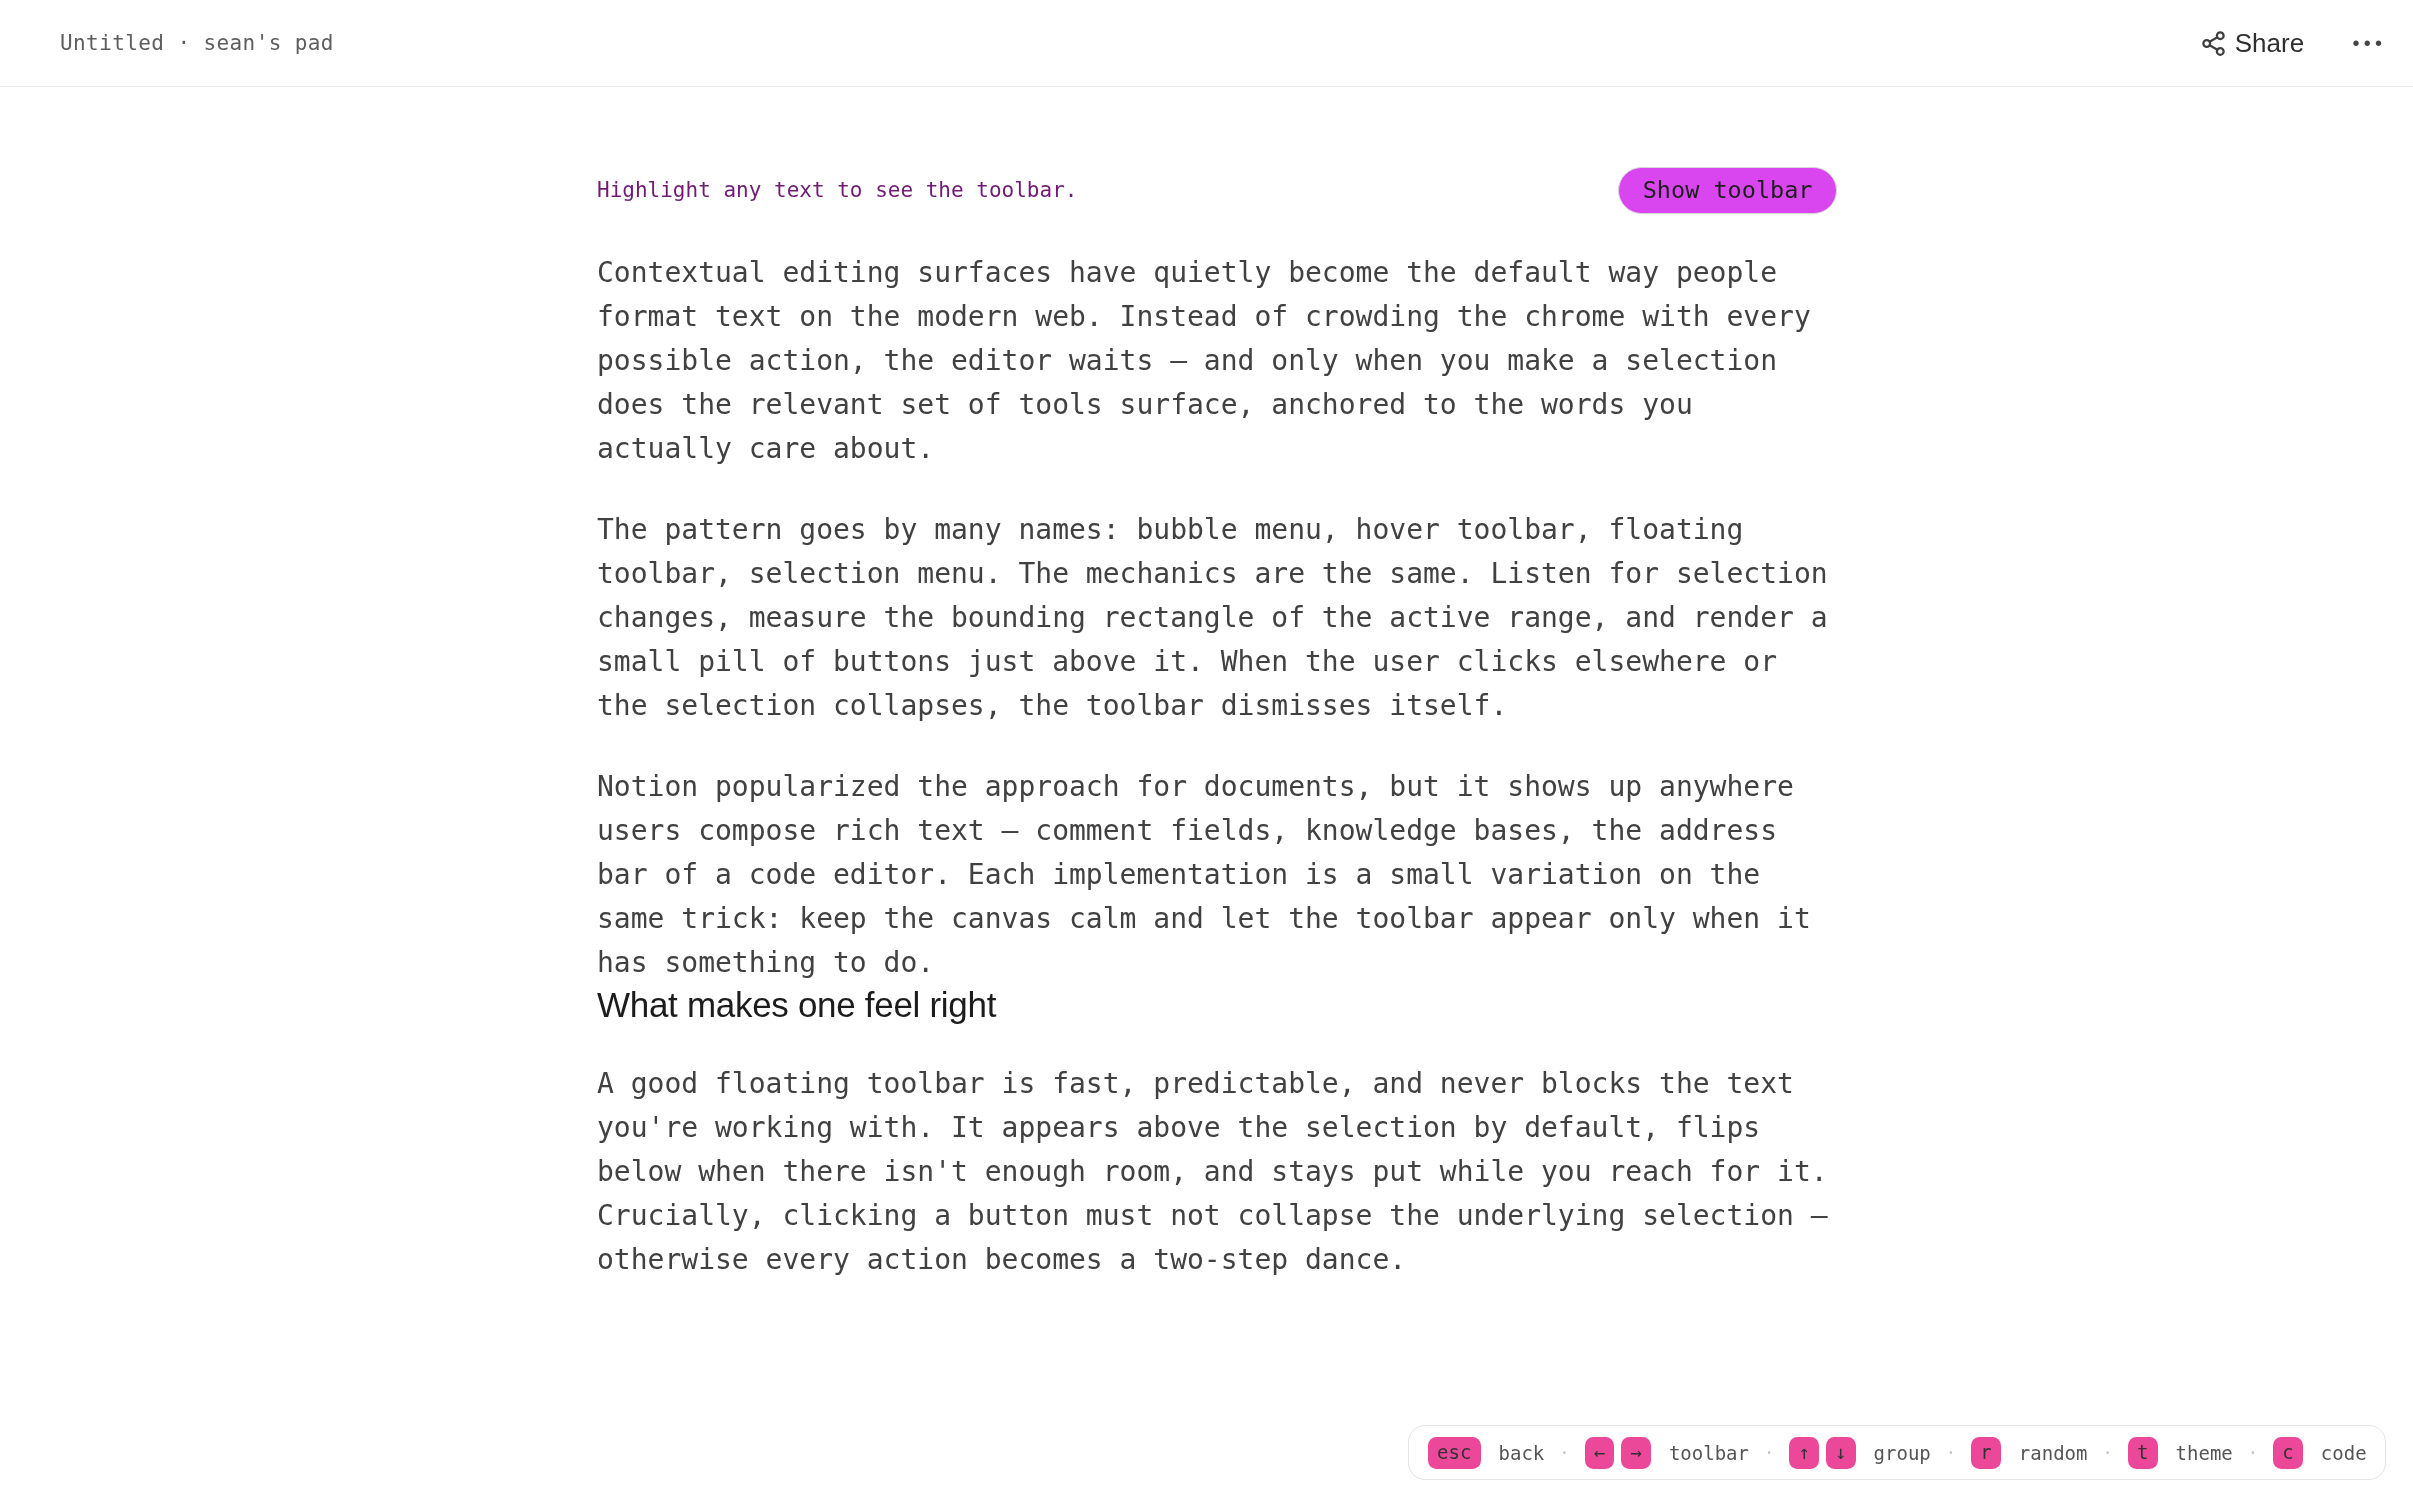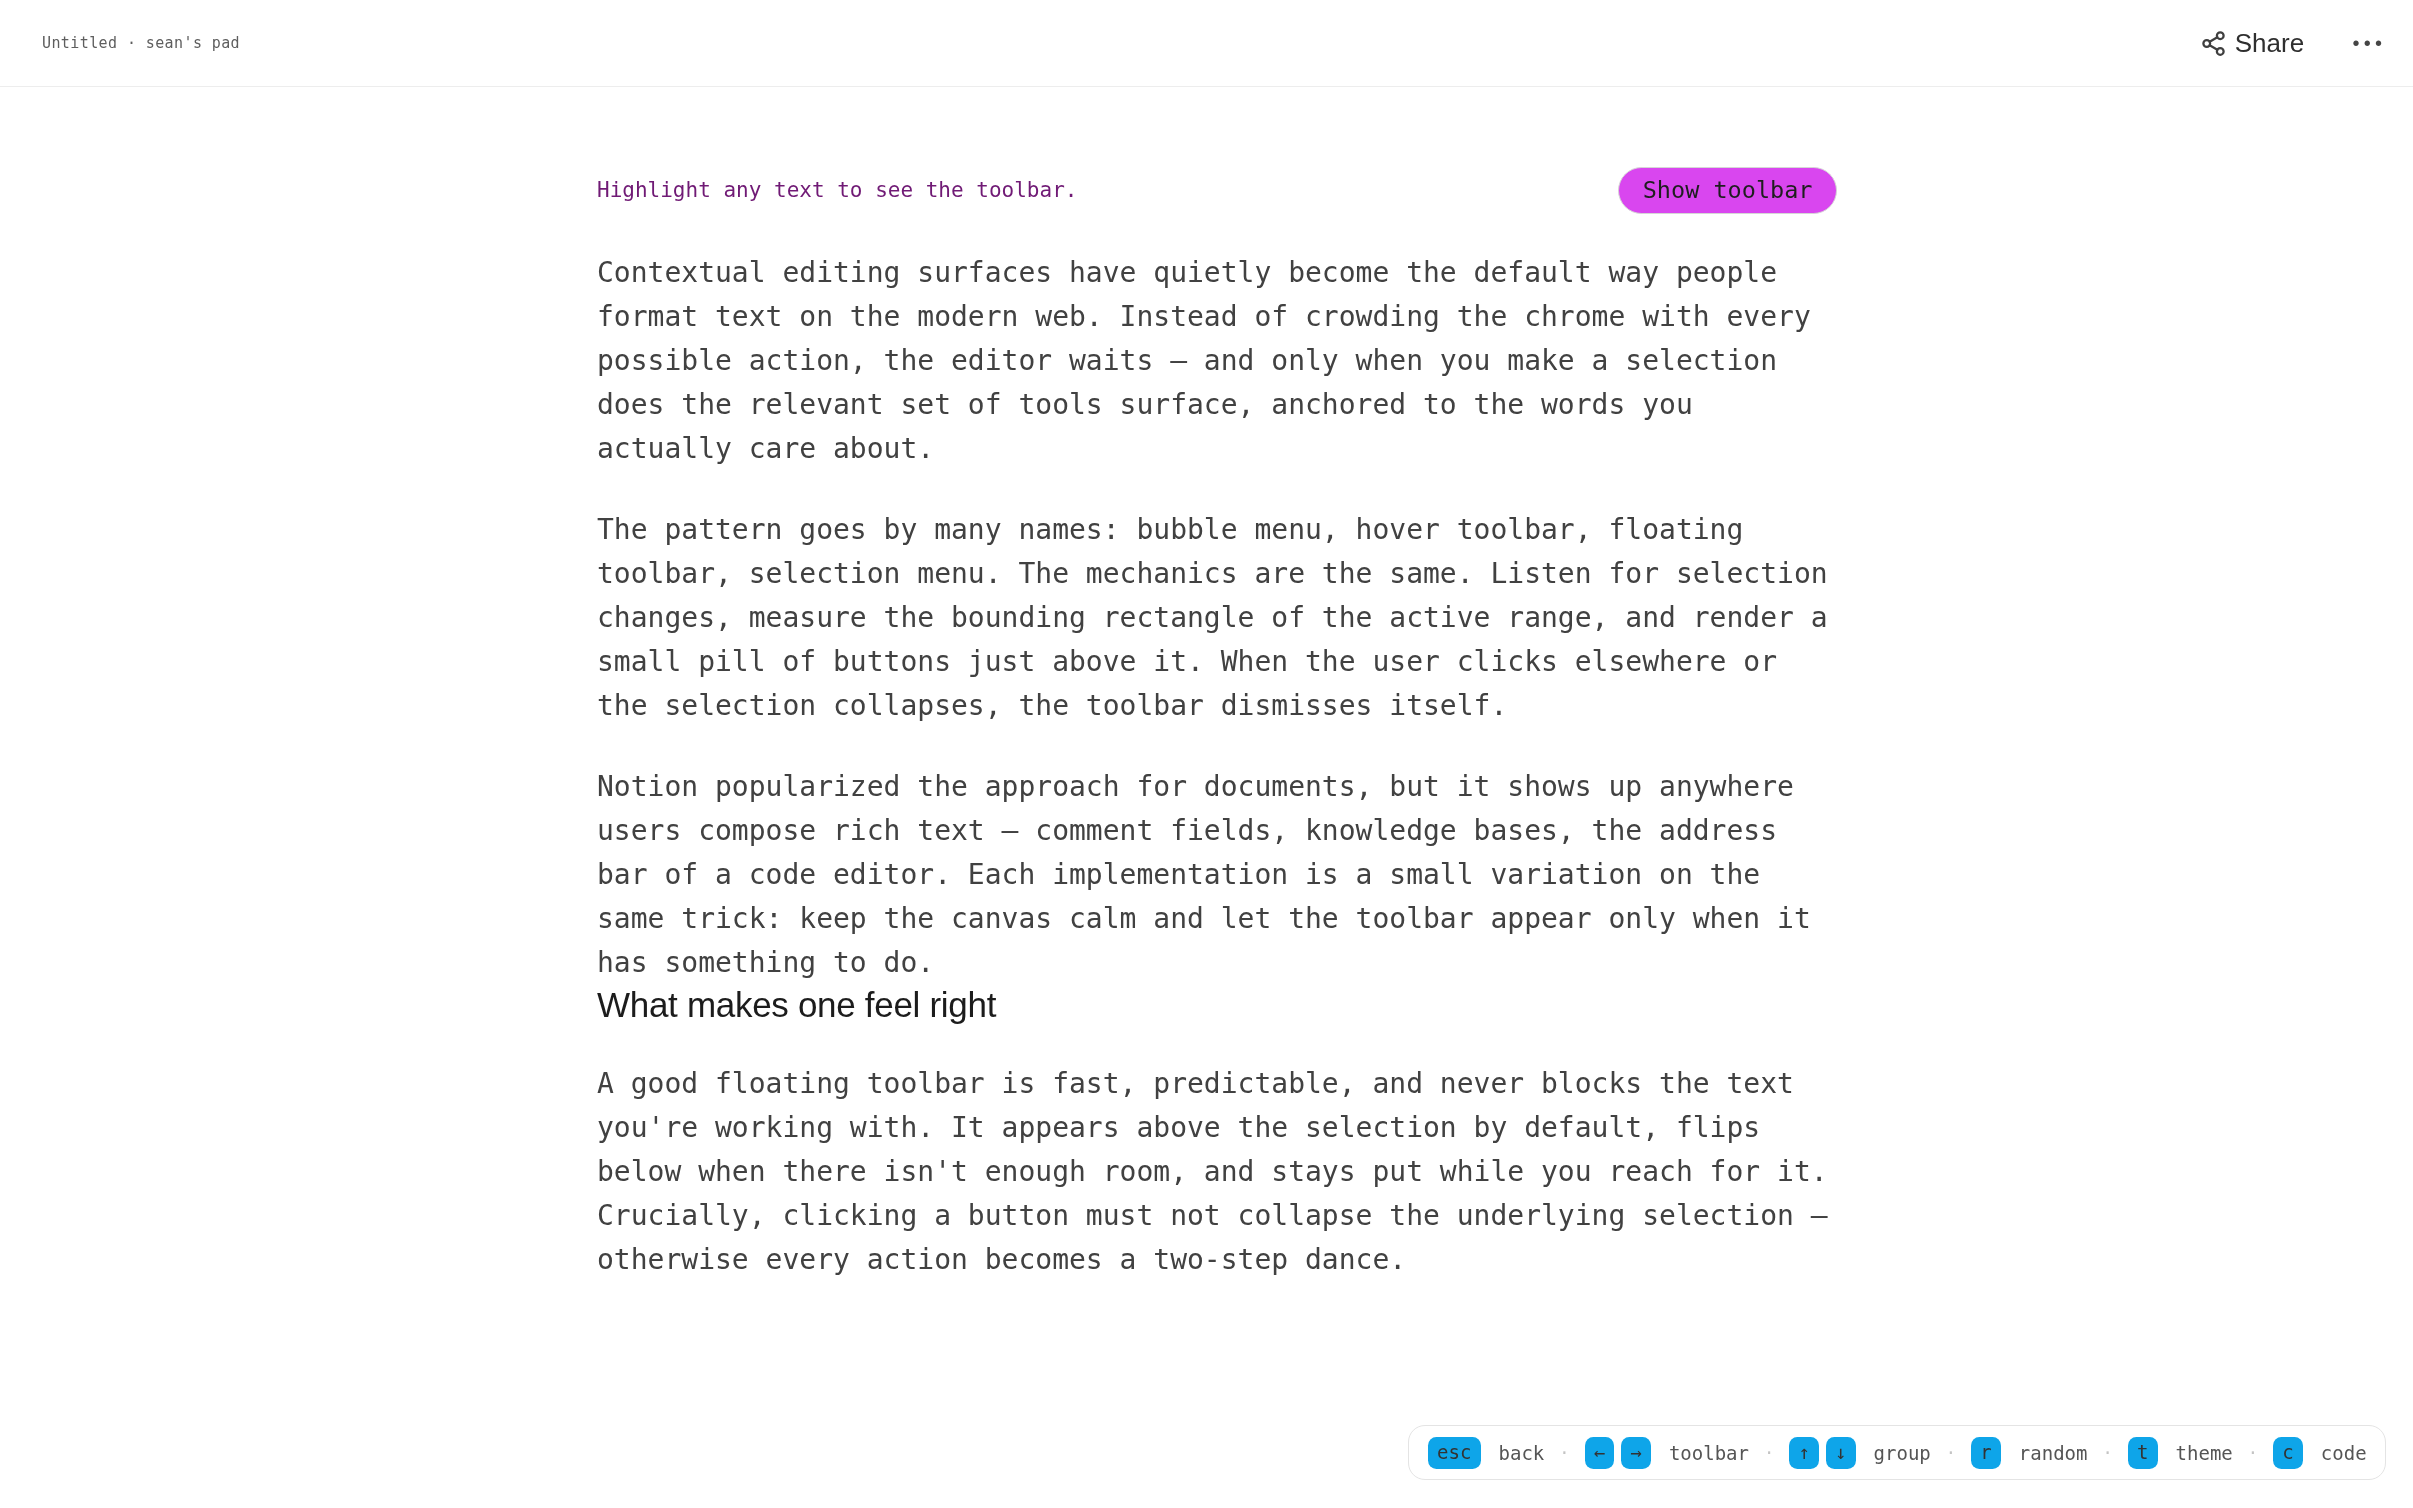--- a/index.html
+++ b/index.html
@@ -22,9 +22,10 @@
     background: #ffffff;
   }
   .doc-title {
-    font-size: 15px;
+    font-size: 21px;
     color: #5e5e5e;
     letter-spacing: 0.4px;
+    margin-left: 18px;
   }
   .top-actions {
     display: flex;

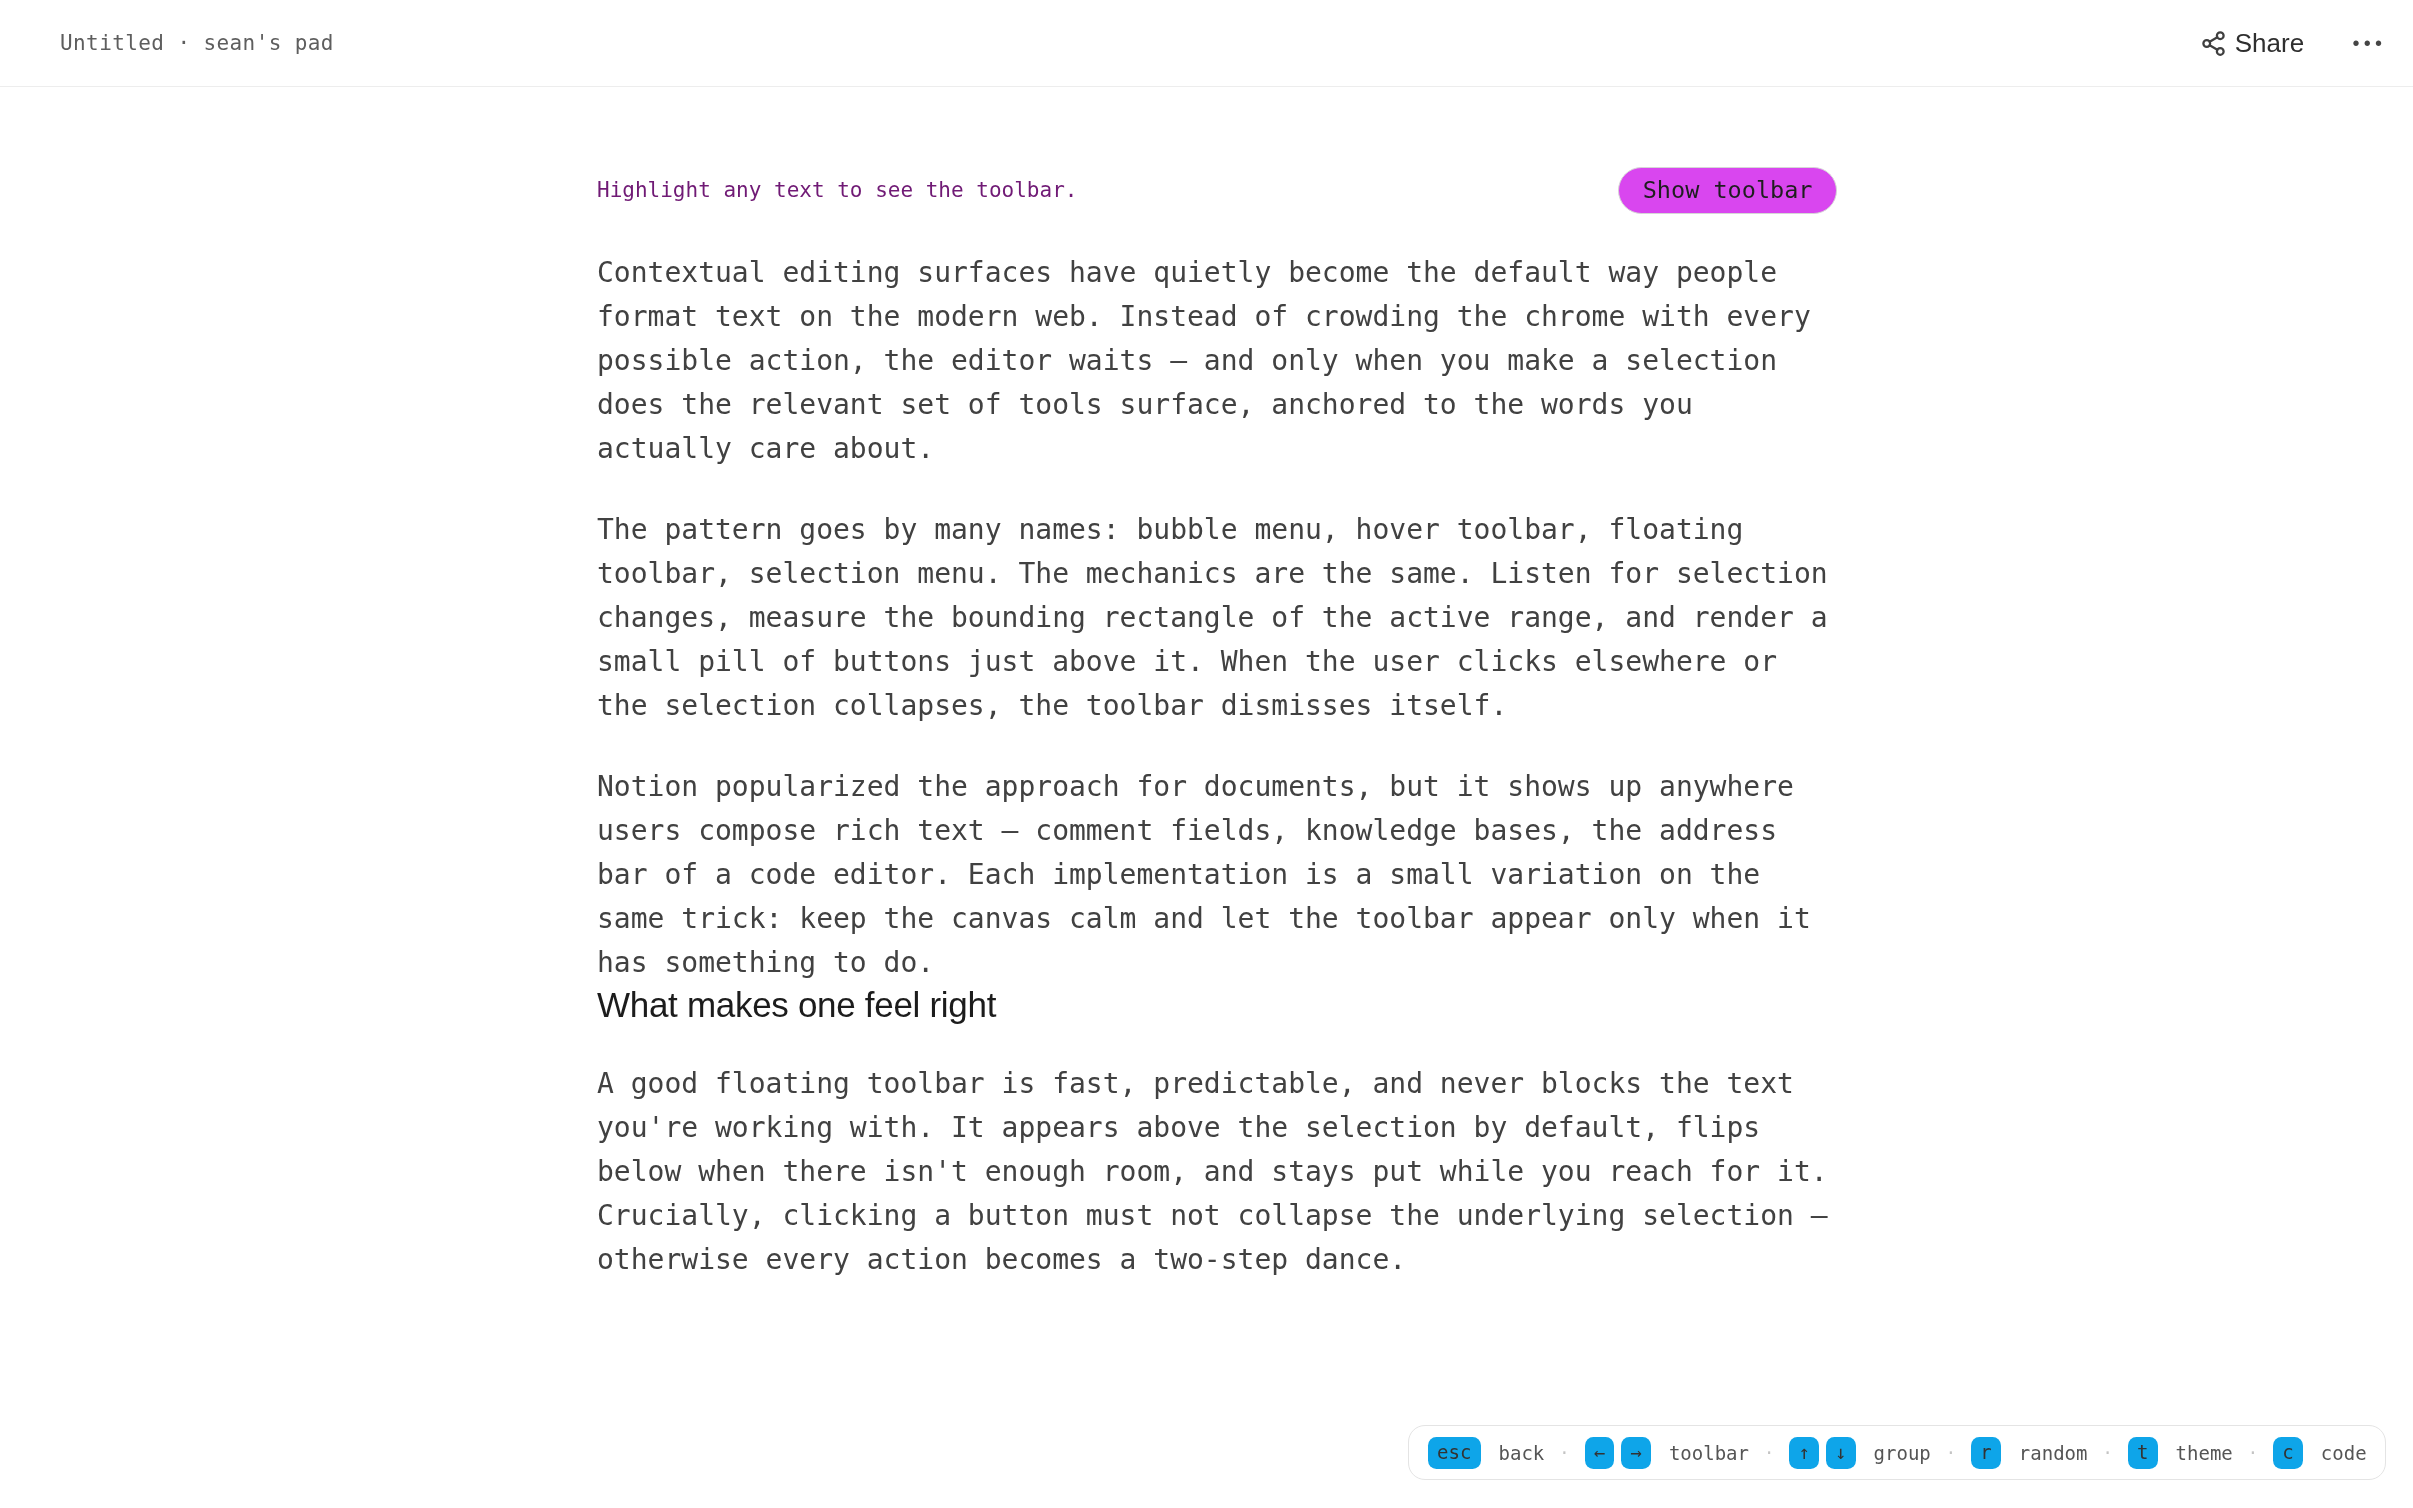--- a/index.html
+++ b/index.html
@@ -126,7 +126,7 @@
     min-width: 17px;
     height: 32px;
     padding: 0 9.2px;
-    background: #0ea5e9;
+    background: #ec4899;
     border-radius: 8.4px;
     font-size: 19px;
     color: #333333;

